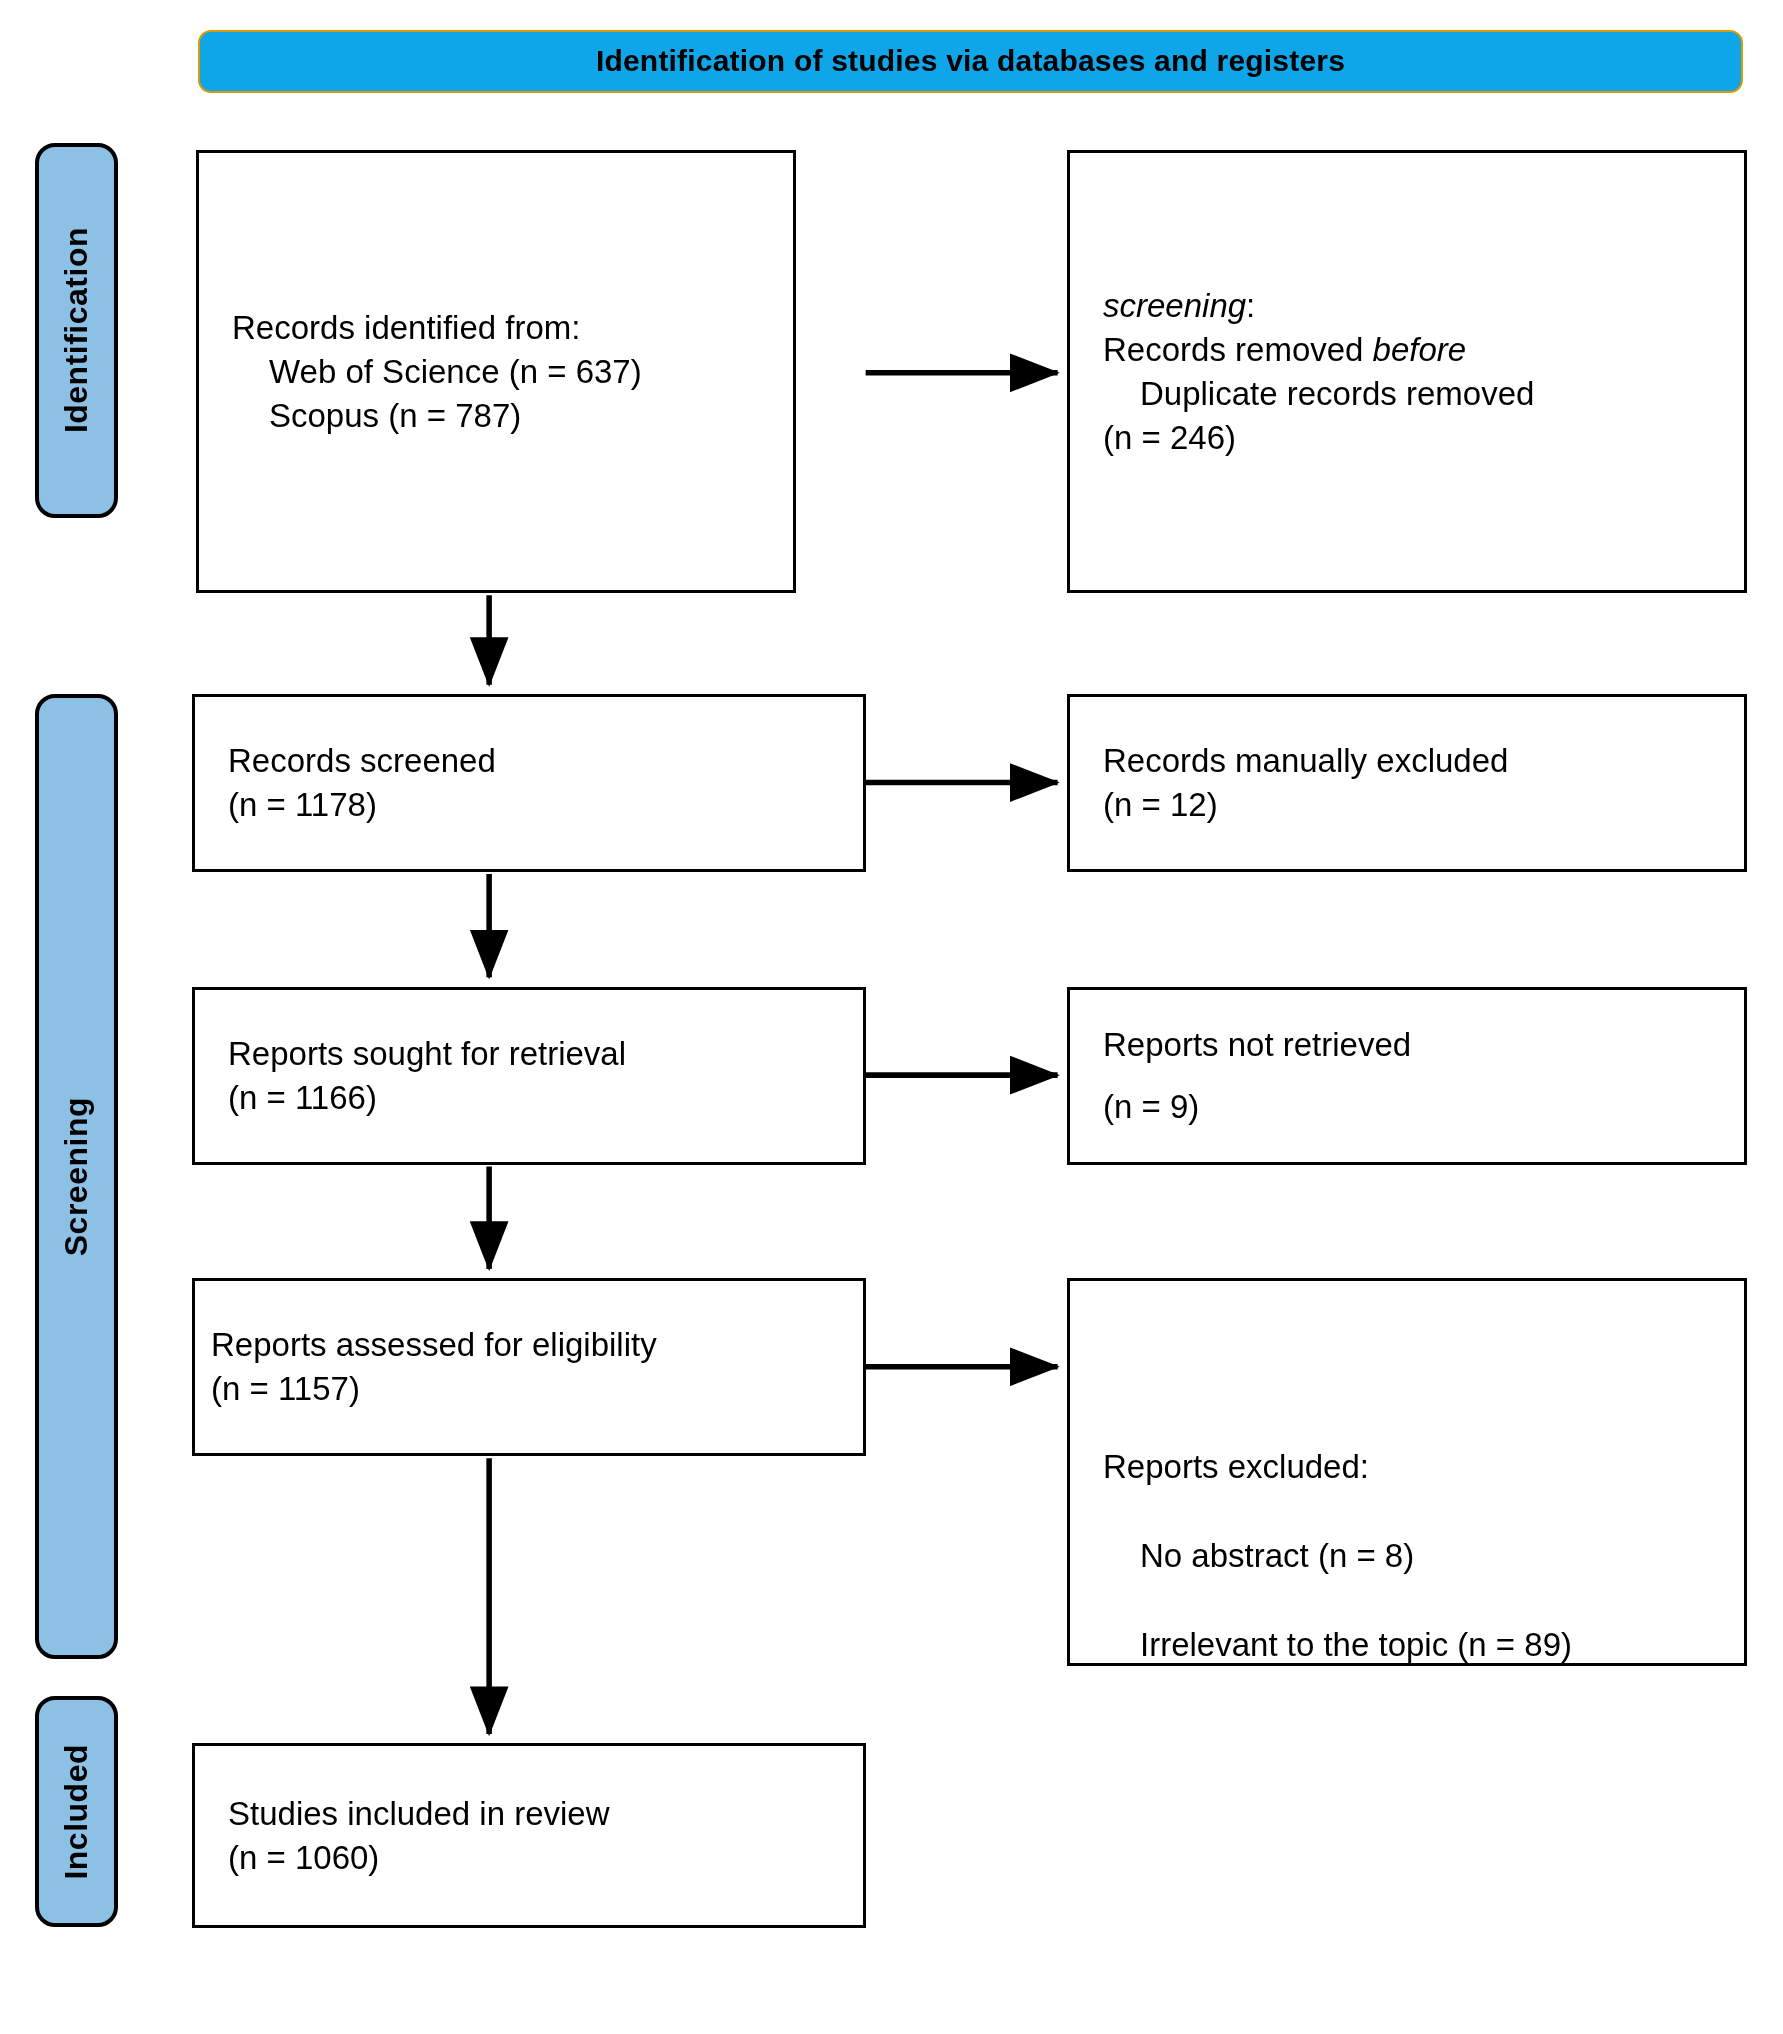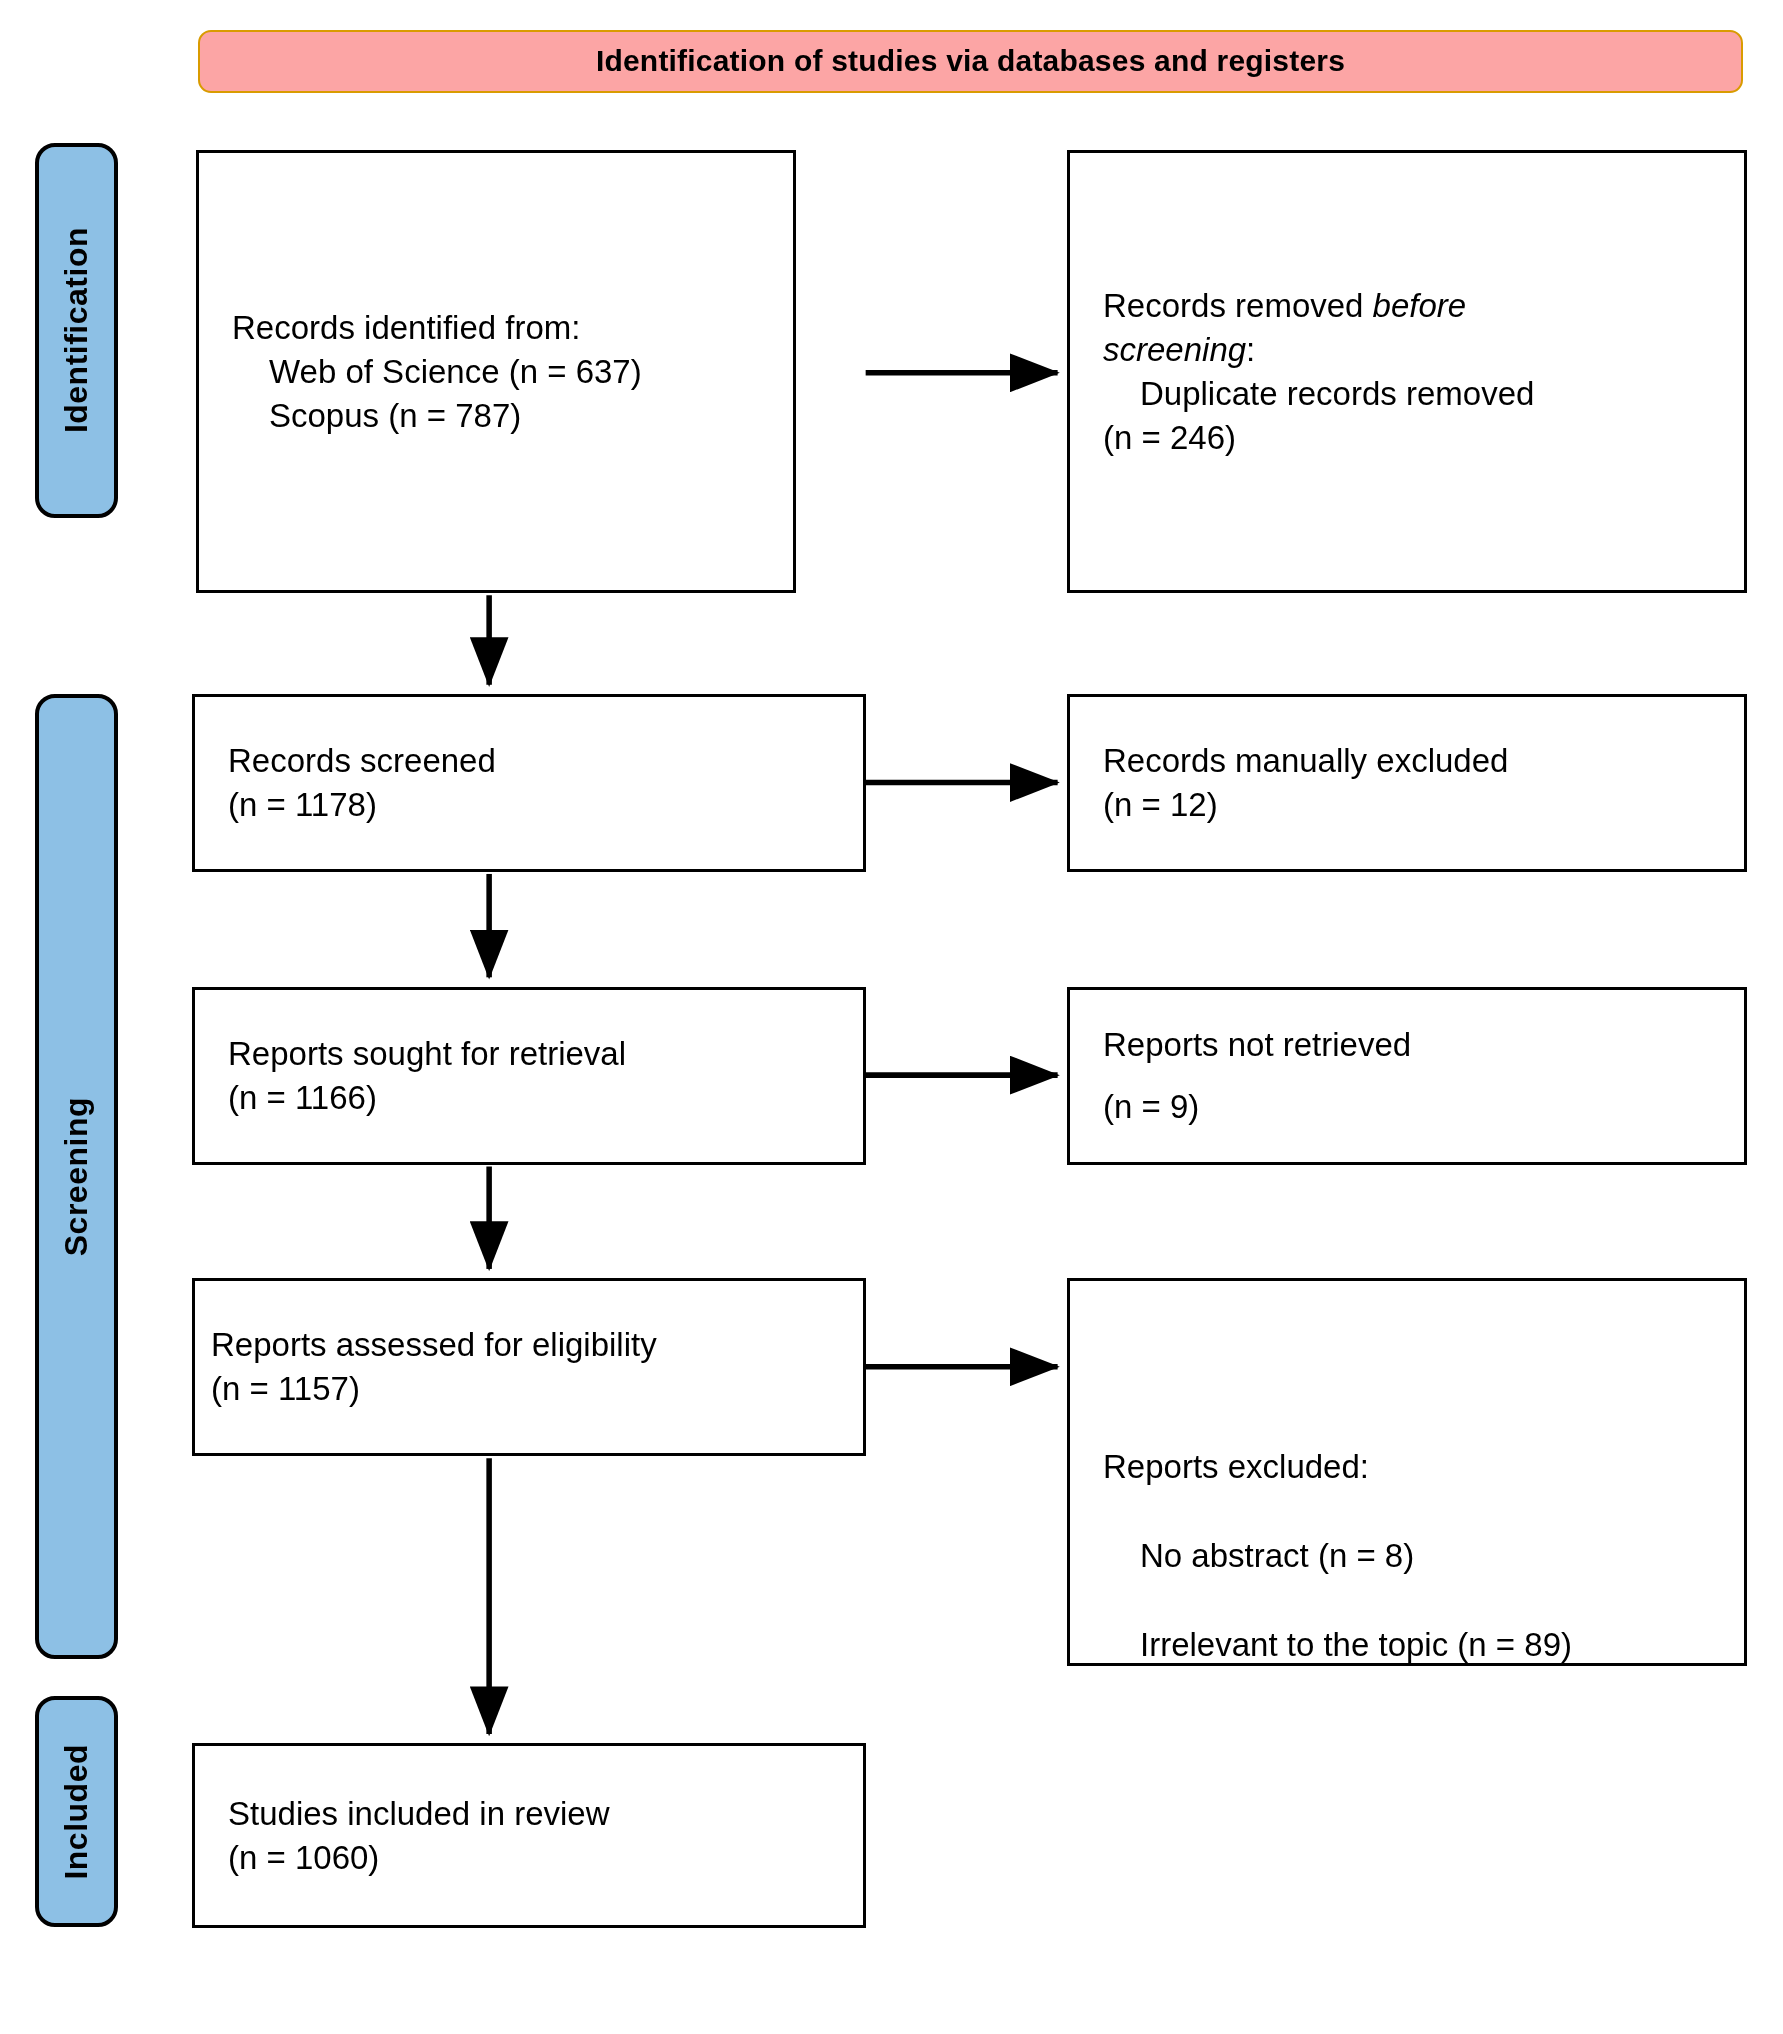--- a/index.html
+++ b/index.html
@@ -32,7 +32,7 @@
     top: 29.5px;
     width: 1545px;
     height: 63px;
-    background: #fca5a5;
+    background: #0ea5e9;
     border: 2.8px solid #D99B00;
     border-radius: 13px;
     box-sizing: border-box;

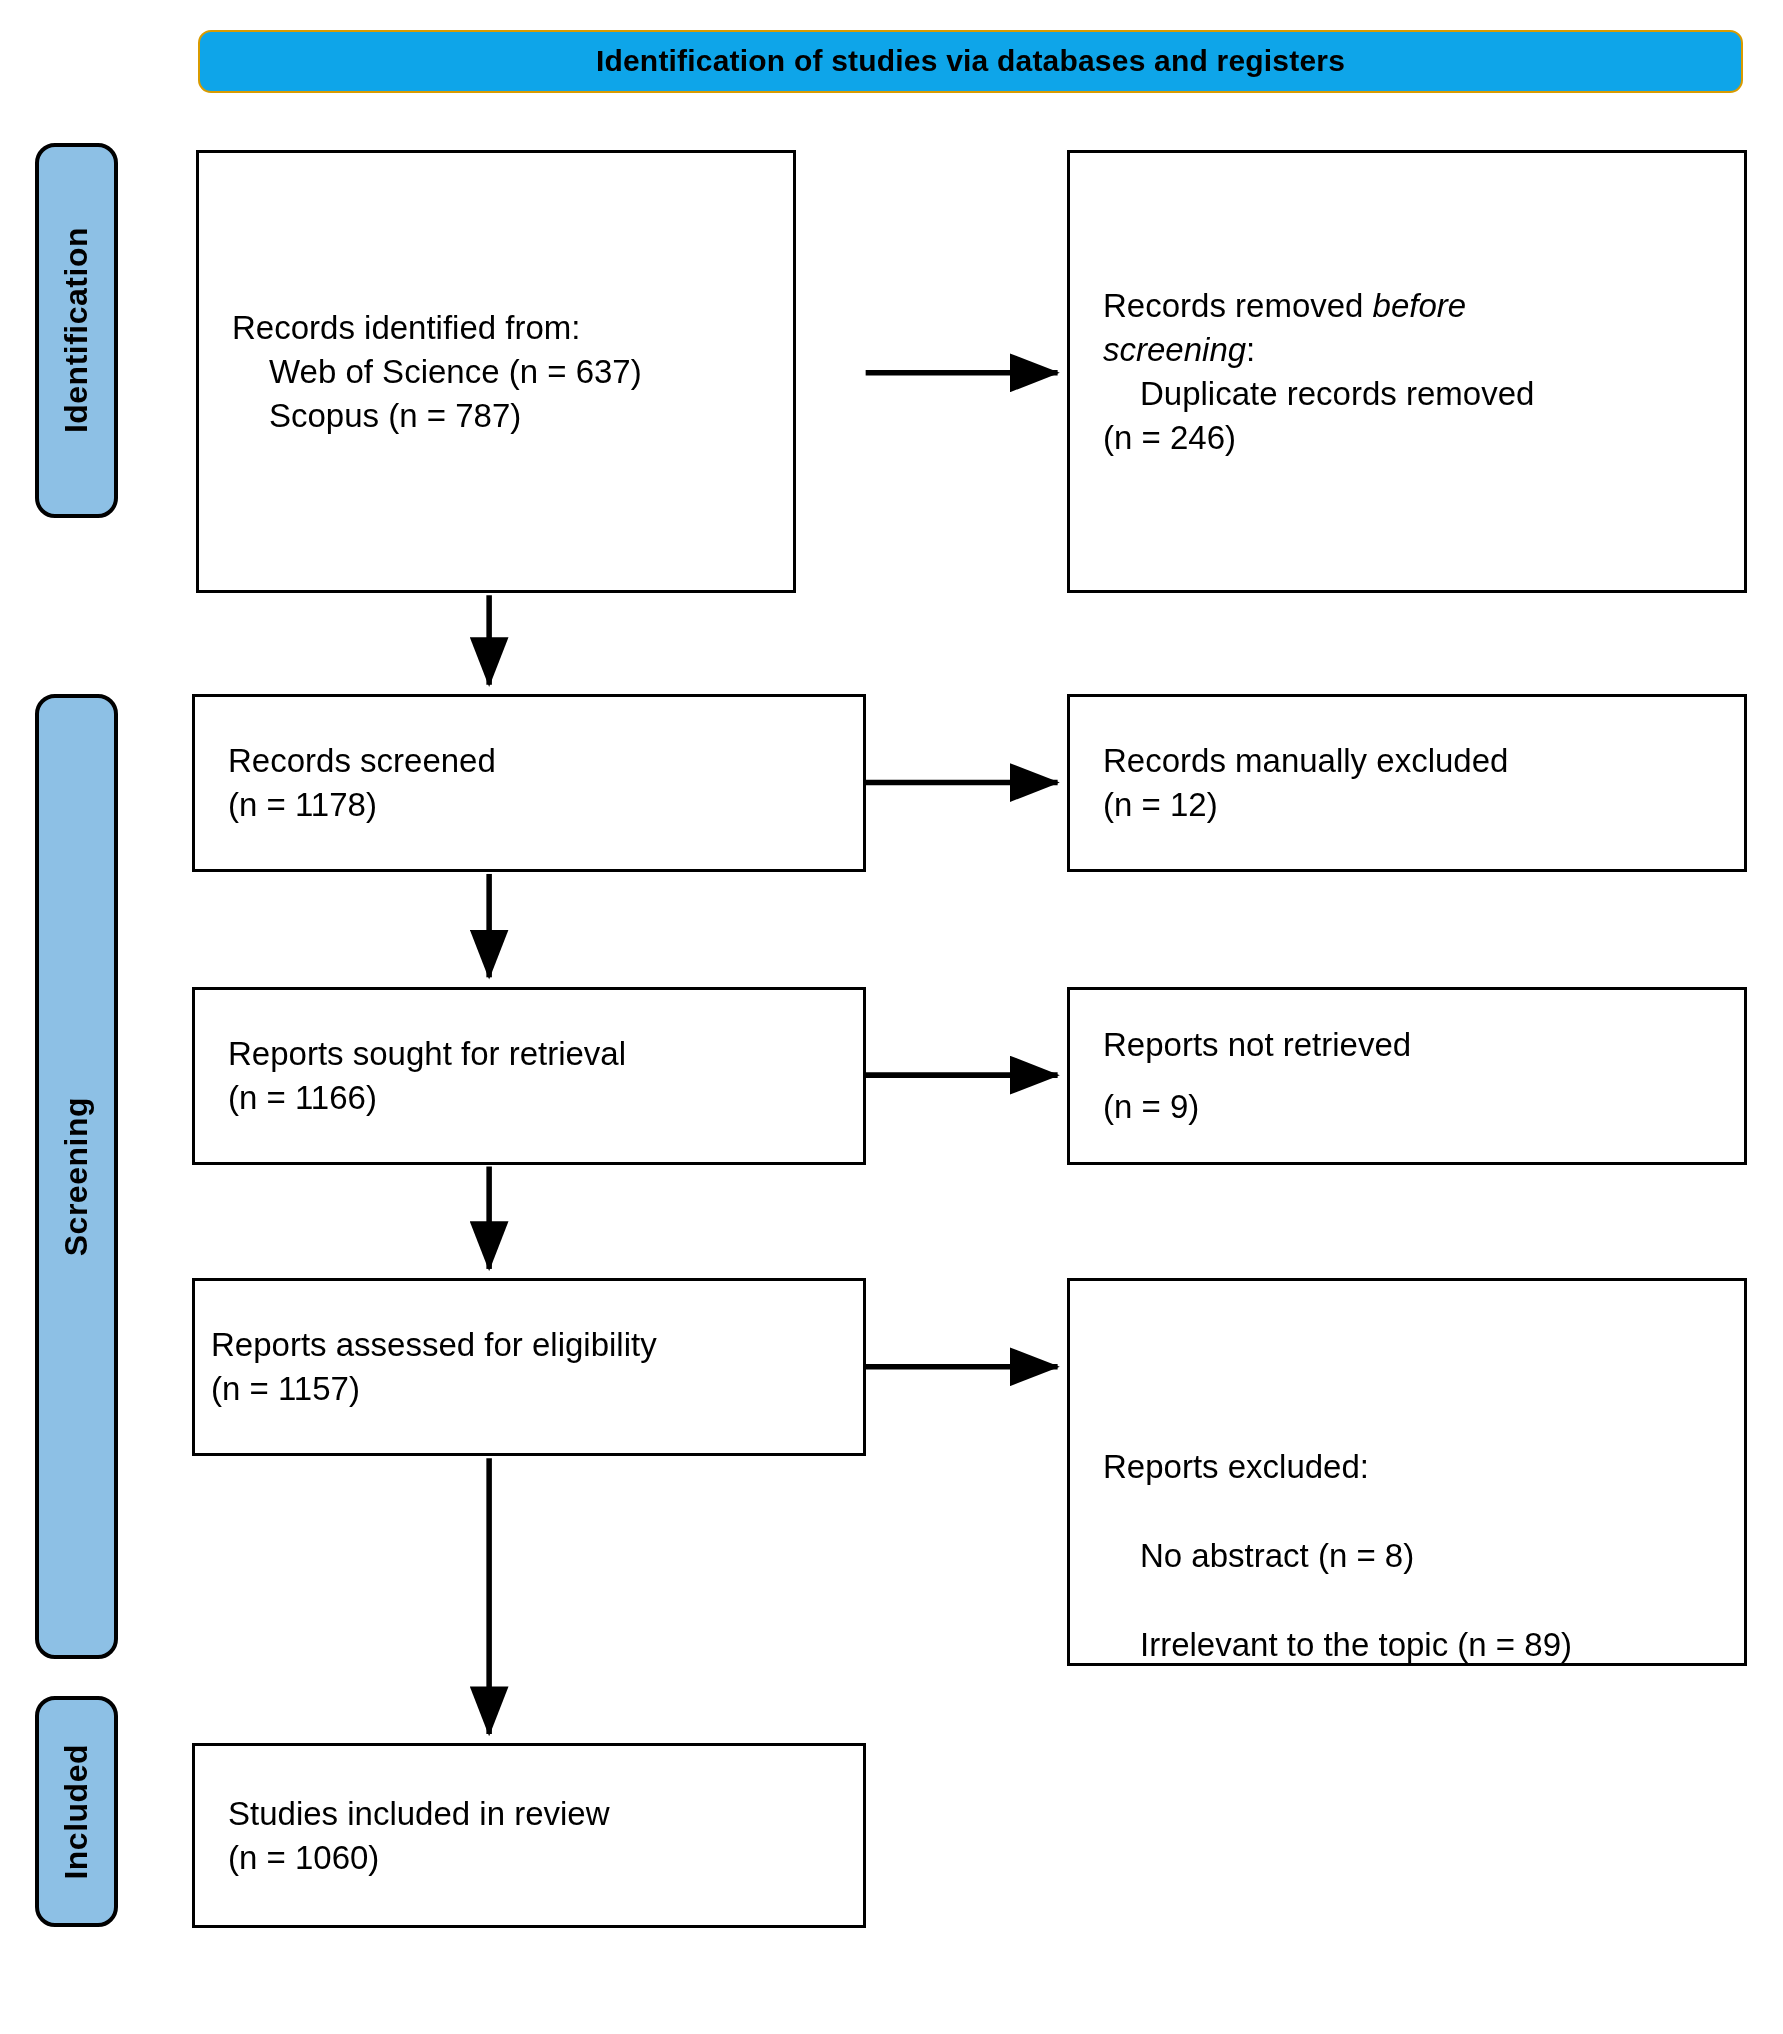--- a/index.html
+++ b/index.html
@@ -161,8 +161,8 @@
   </div>
 
   <div class="box" id="box-removed">
+    <p><em>screening</em><span>:</span></p>
     <p><span>Records removed </span><em>before</em></p>
-    <p><em>screening</em><span>:</span></p>
     <p class="indent">Duplicate records removed</p>
     <p>(n = 246)</p>
   </div>

